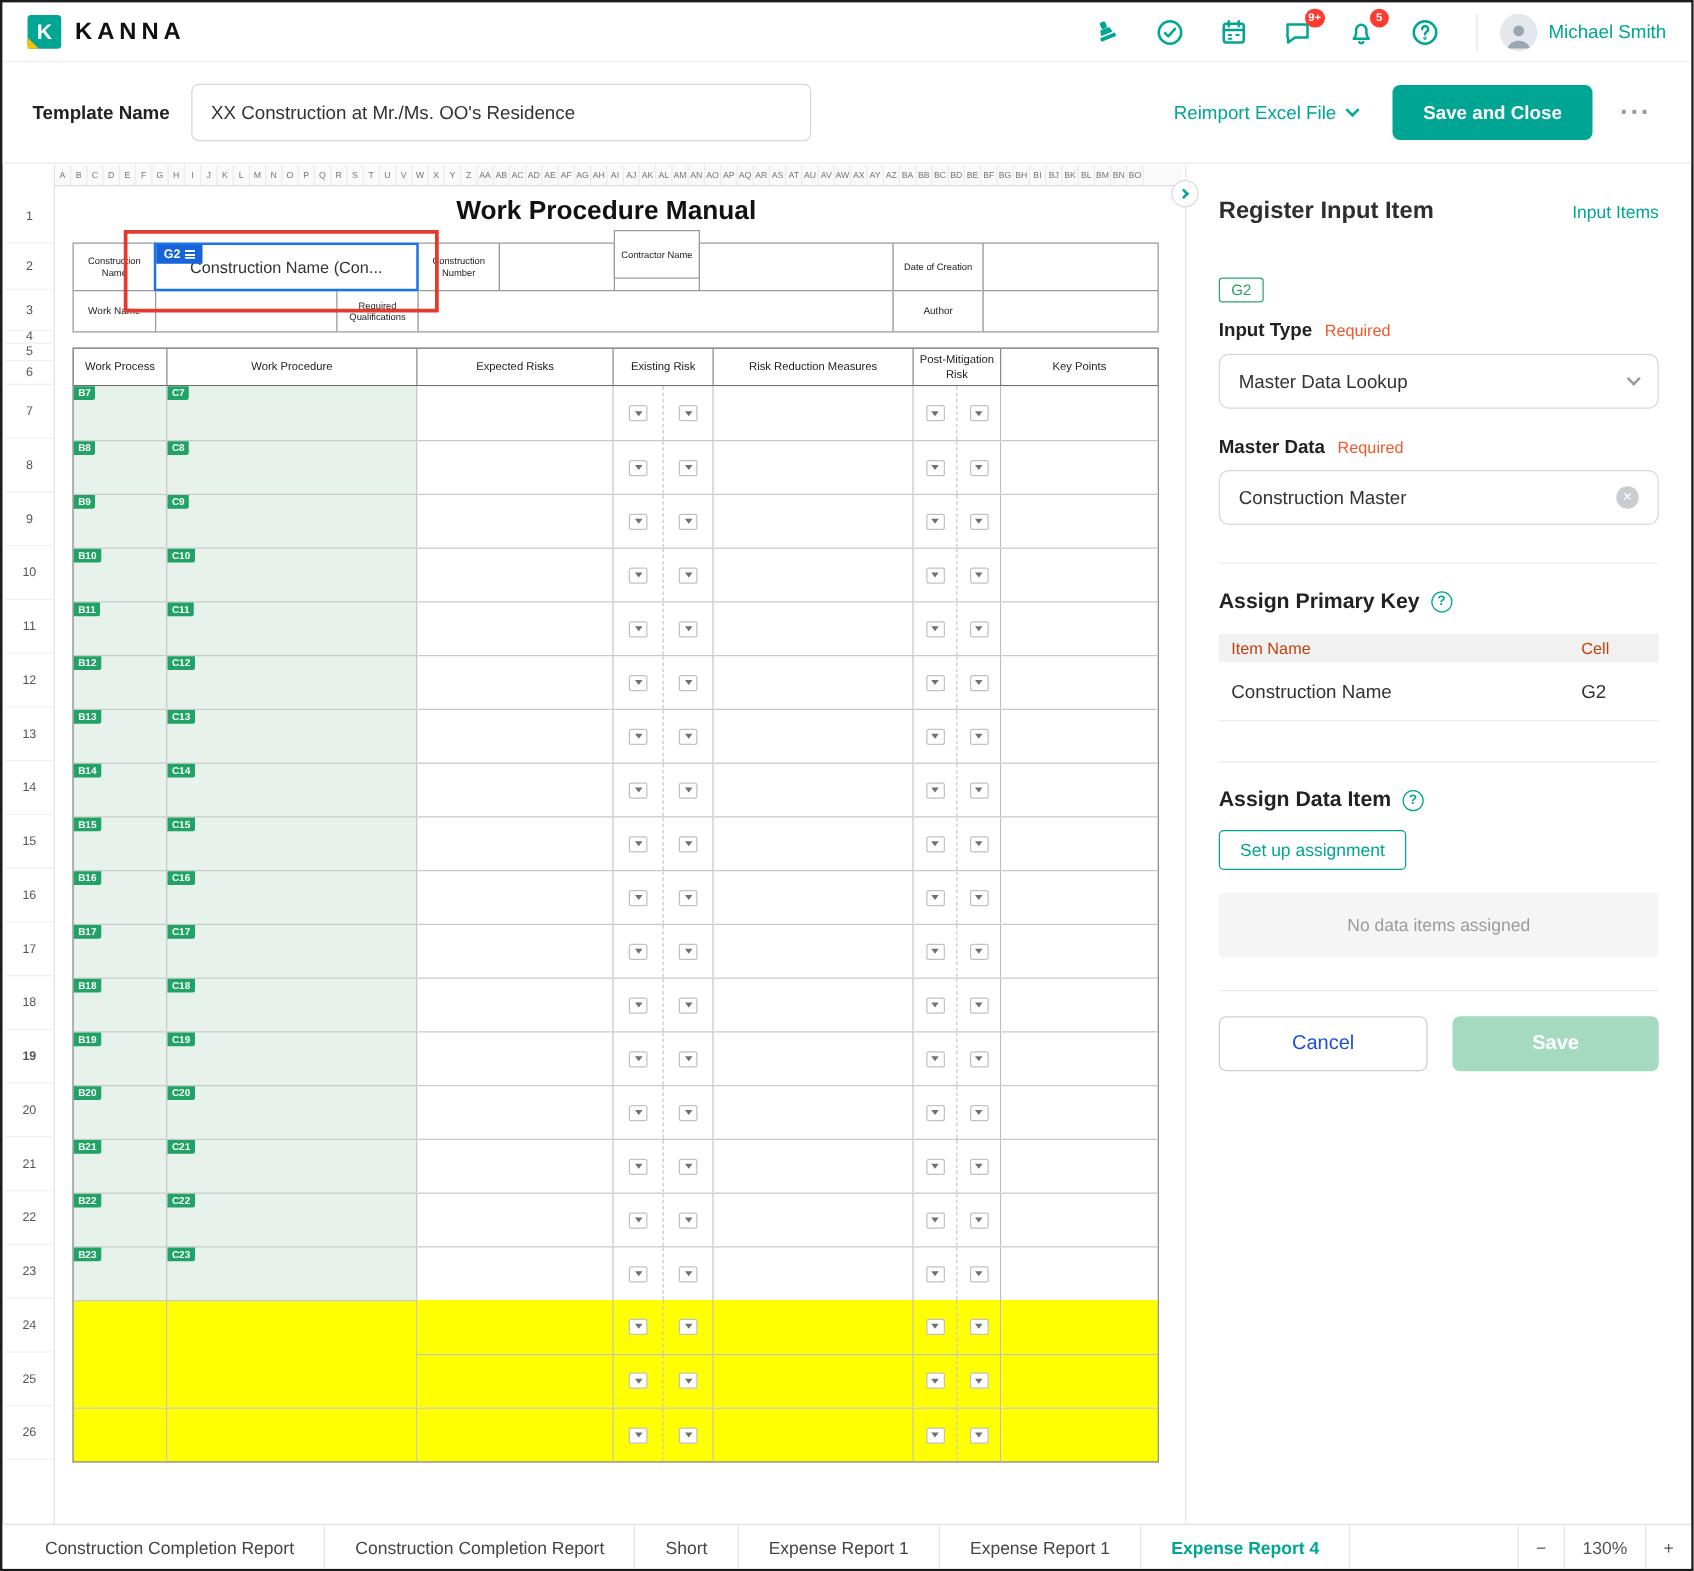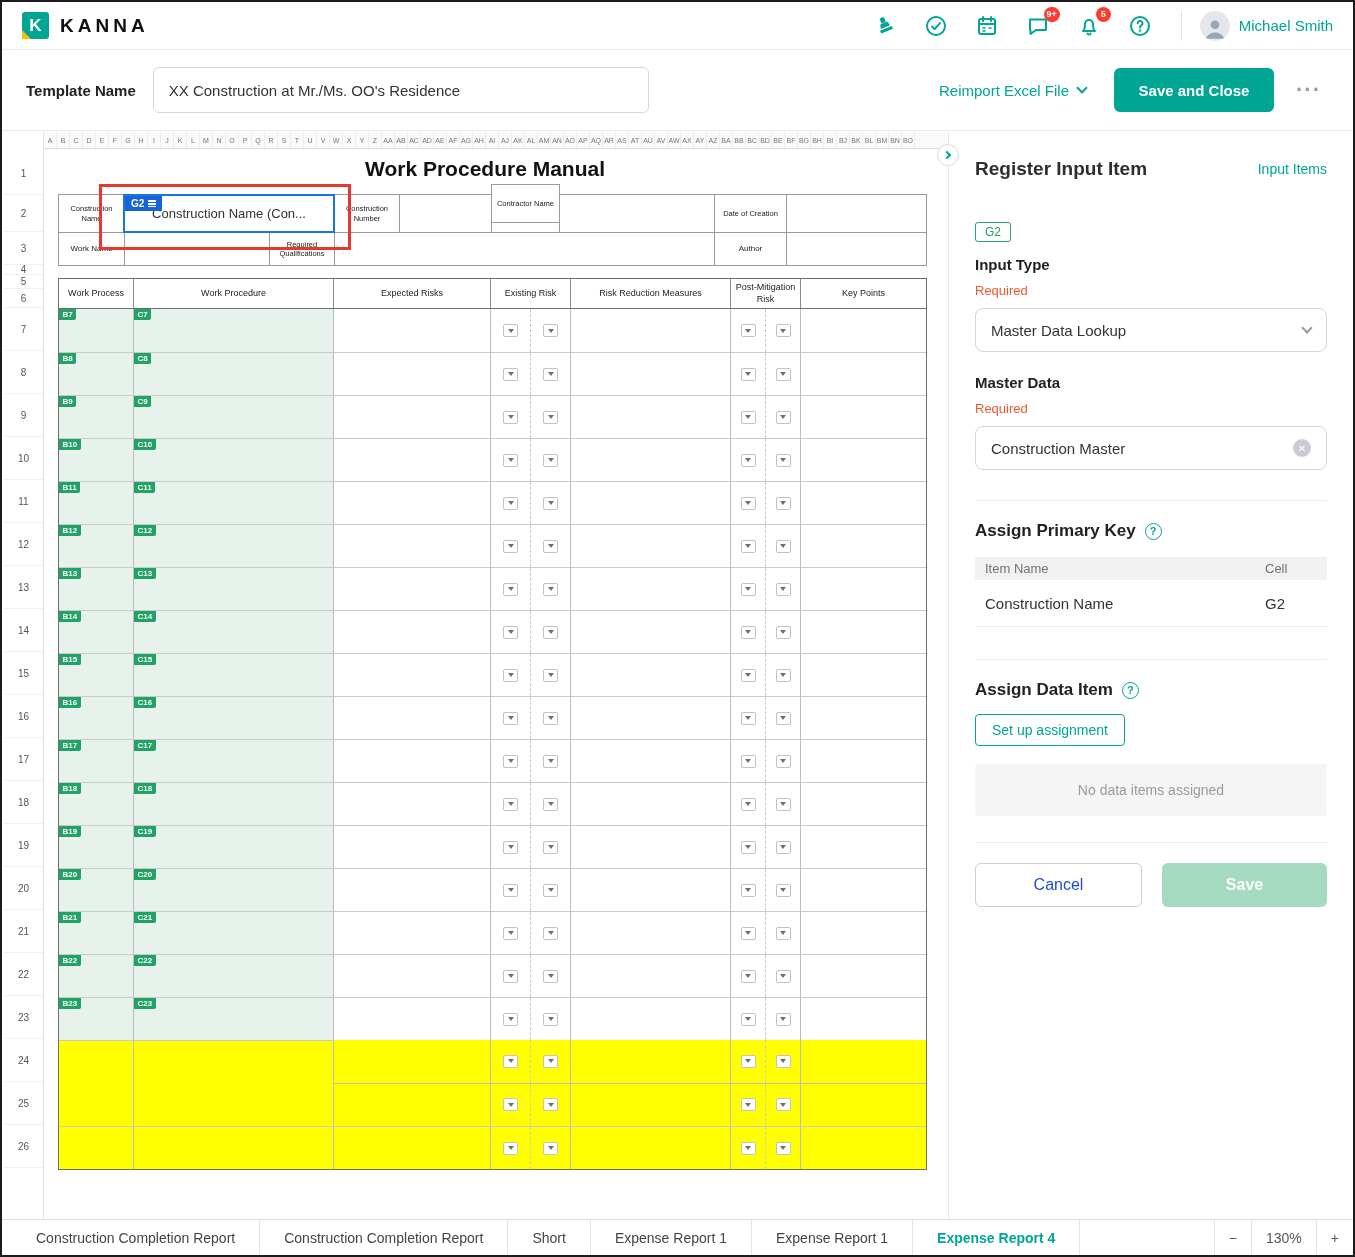--- a/index.html
+++ b/index.html
@@ -76,7 +76,7 @@
   .panel-title { font-size:19px; font-weight:bold; color:#2e2e2e; }
   .panel-link { font-size:14px; color:#00a693; cursor:pointer; }
   .cell-badge { display:inline-block; margin-top:42px; border:1px solid #2aa56b; color:#1f9e5f; font-size:12px; padding:2px 9px; border-radius:3px; }
-  .field-label { margin-top:14px; font-size:15px; font-weight:bold; color:#222; display:flex; align-items:flex-start; gap:10px;flex-direction:column; }
+  .field-label { margin-top:14px; font-size:15px; font-weight:bold; color:#222; display:flex; align-items:center; gap:10px; }
   .required { font-size:13px; color:#f0582b; font-weight:normal; }
   .select-box, .input-box { margin-top:10px; height:44px; border:1px solid #d6d6d6; border-radius:8px; display:flex; align-items:center; justify-content:space-between; padding:0 15px; font-size:15px; color:#333; background:#fff; cursor:pointer; }
   .select-chev { width:8px; height:8px; border-right:2px solid #9a9a9a; border-bottom:2px solid #9a9a9a; transform:rotate(45deg); margin-top:-4px; }

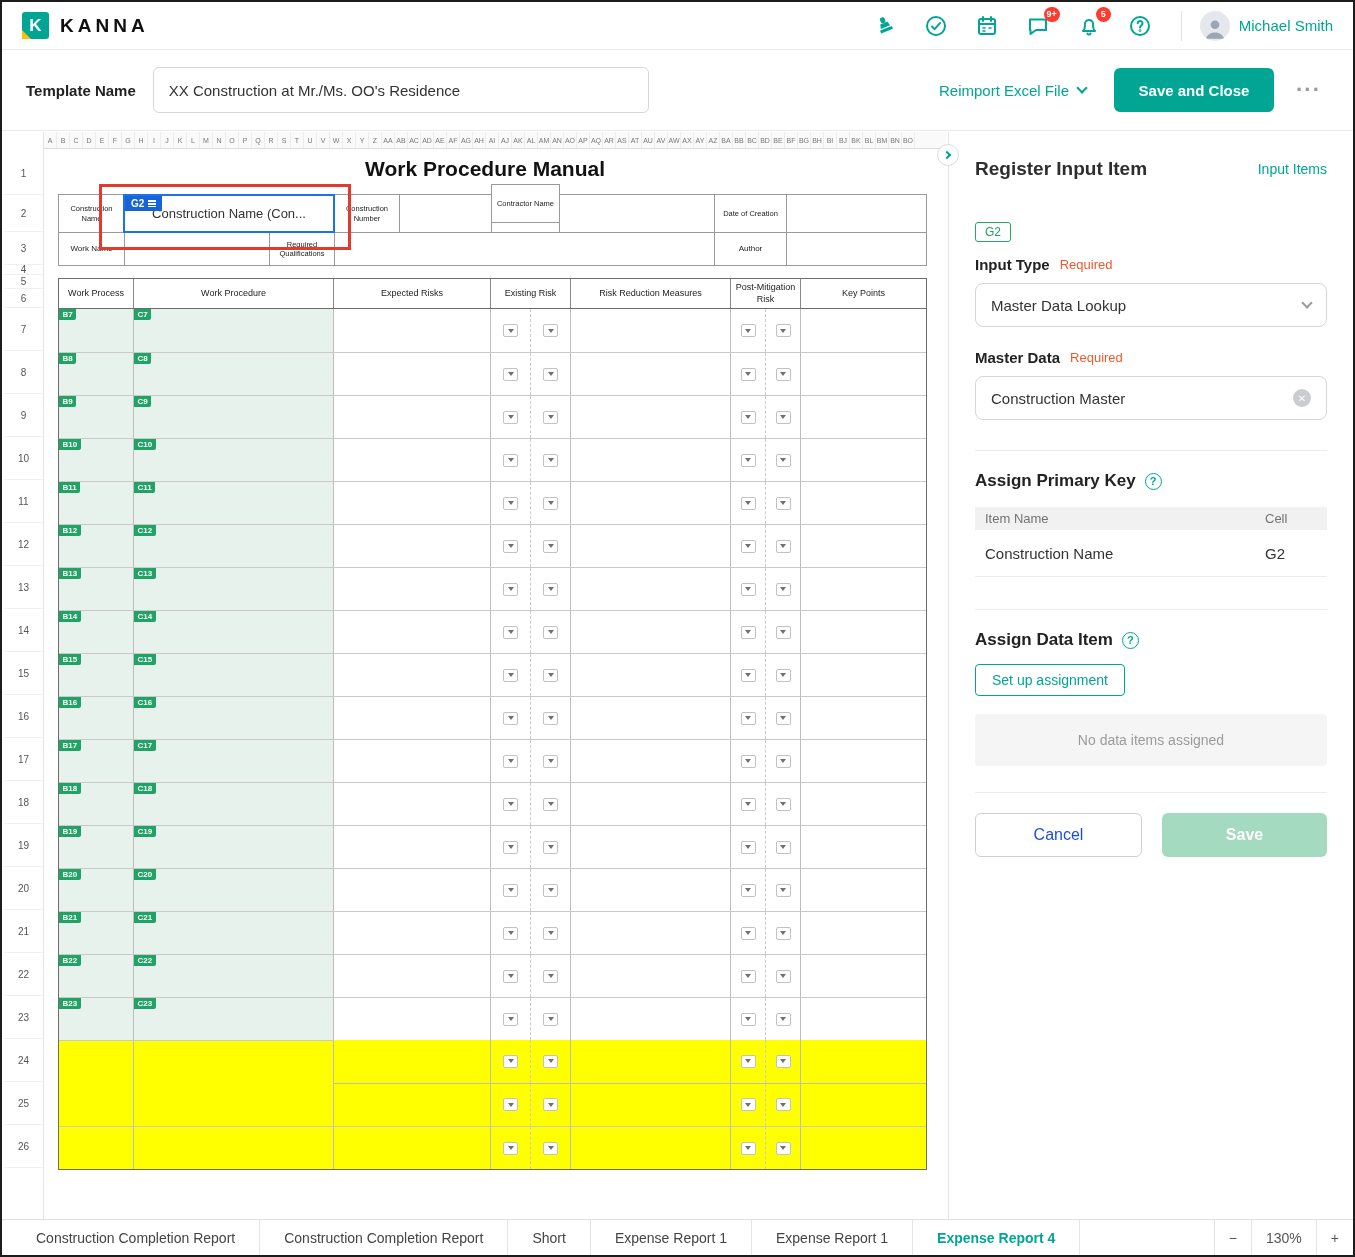--- a/index.html
+++ b/index.html
@@ -85,7 +85,7 @@
   .section-title { margin-top:20px; font-size:17px; font-weight:bold; color:#222; display:flex; align-items:center; gap:9px; }
   .help-icon { width:17px; height:17px; border-radius:50%; border:1.5px solid #00a693; color:#00a693; font-size:11px; font-weight:bold; display:flex; align-items:center; justify-content:center; cursor:pointer; }
   .pk-table { margin-top:16px; }
-  .pk-head { display:flex; align-items:center; background:#f1f1f1; height:23px; font-size:13px; color:#737373; padding:0 0 0 10px; }
+  .pk-head { display:flex; align-items:center; background:#f1f1f1; height:23px; font-size:13px; color:#c2410c; padding:0 0 0 10px; }
   .pk-row { display:flex; align-items:center; height:47px; border-bottom:1px solid #ececec; font-size:15px; color:#333; padding:0 0 0 10px; }
   .pk-left { flex:1; }
   .pk-right { flex:0 0 62px; text-align:left; }

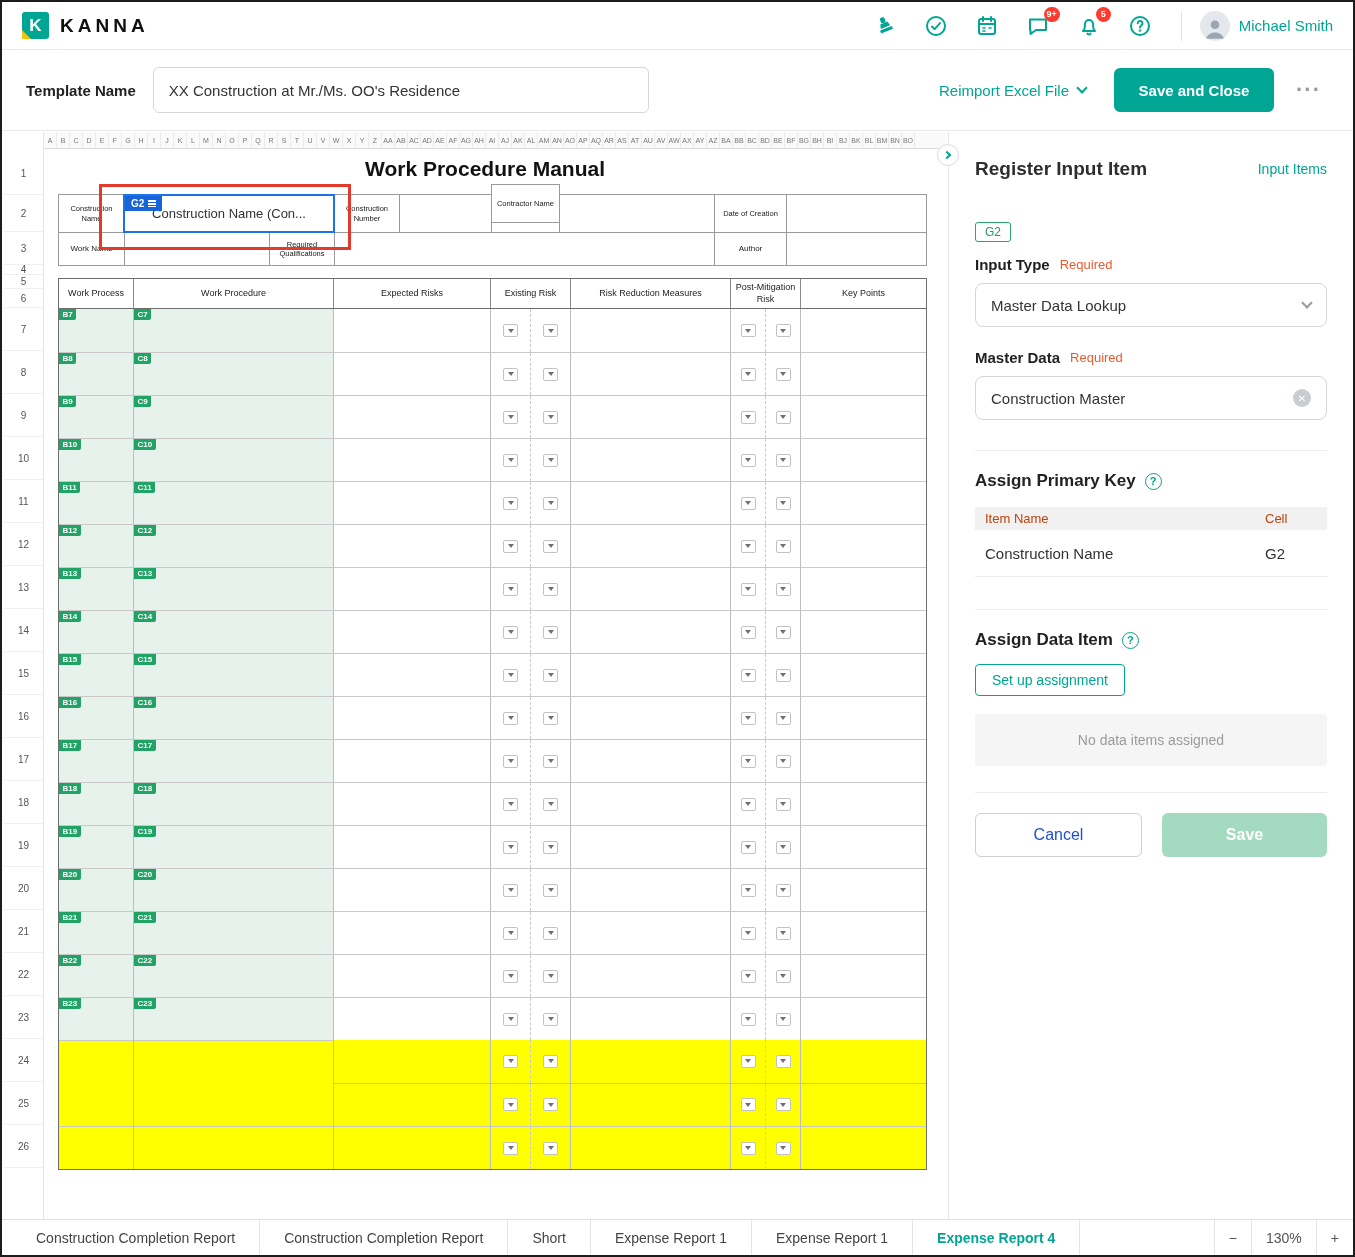--- a/index.html
+++ b/index.html
@@ -267,7 +267,7 @@
         <div class="row-num" style="top: 563px; height: 43px;">16</div>
         <div class="row-num" style="top: 606px; height: 43px;">17</div>
         <div class="row-num" style="top: 649px; height: 43px;">18</div>
-        <div class="row-num" style="top: 692px; height: 43px;">19</div>
+        <div class="row-num" style="top: 692px; height: 43px; font-weight: bold;">19</div>
         <div class="row-num" style="top: 735px; height: 43px;">20</div>
         <div class="row-num" style="top: 778px; height: 43px;">21</div>
         <div class="row-num" style="top: 821px; height: 43px;">22</div>

